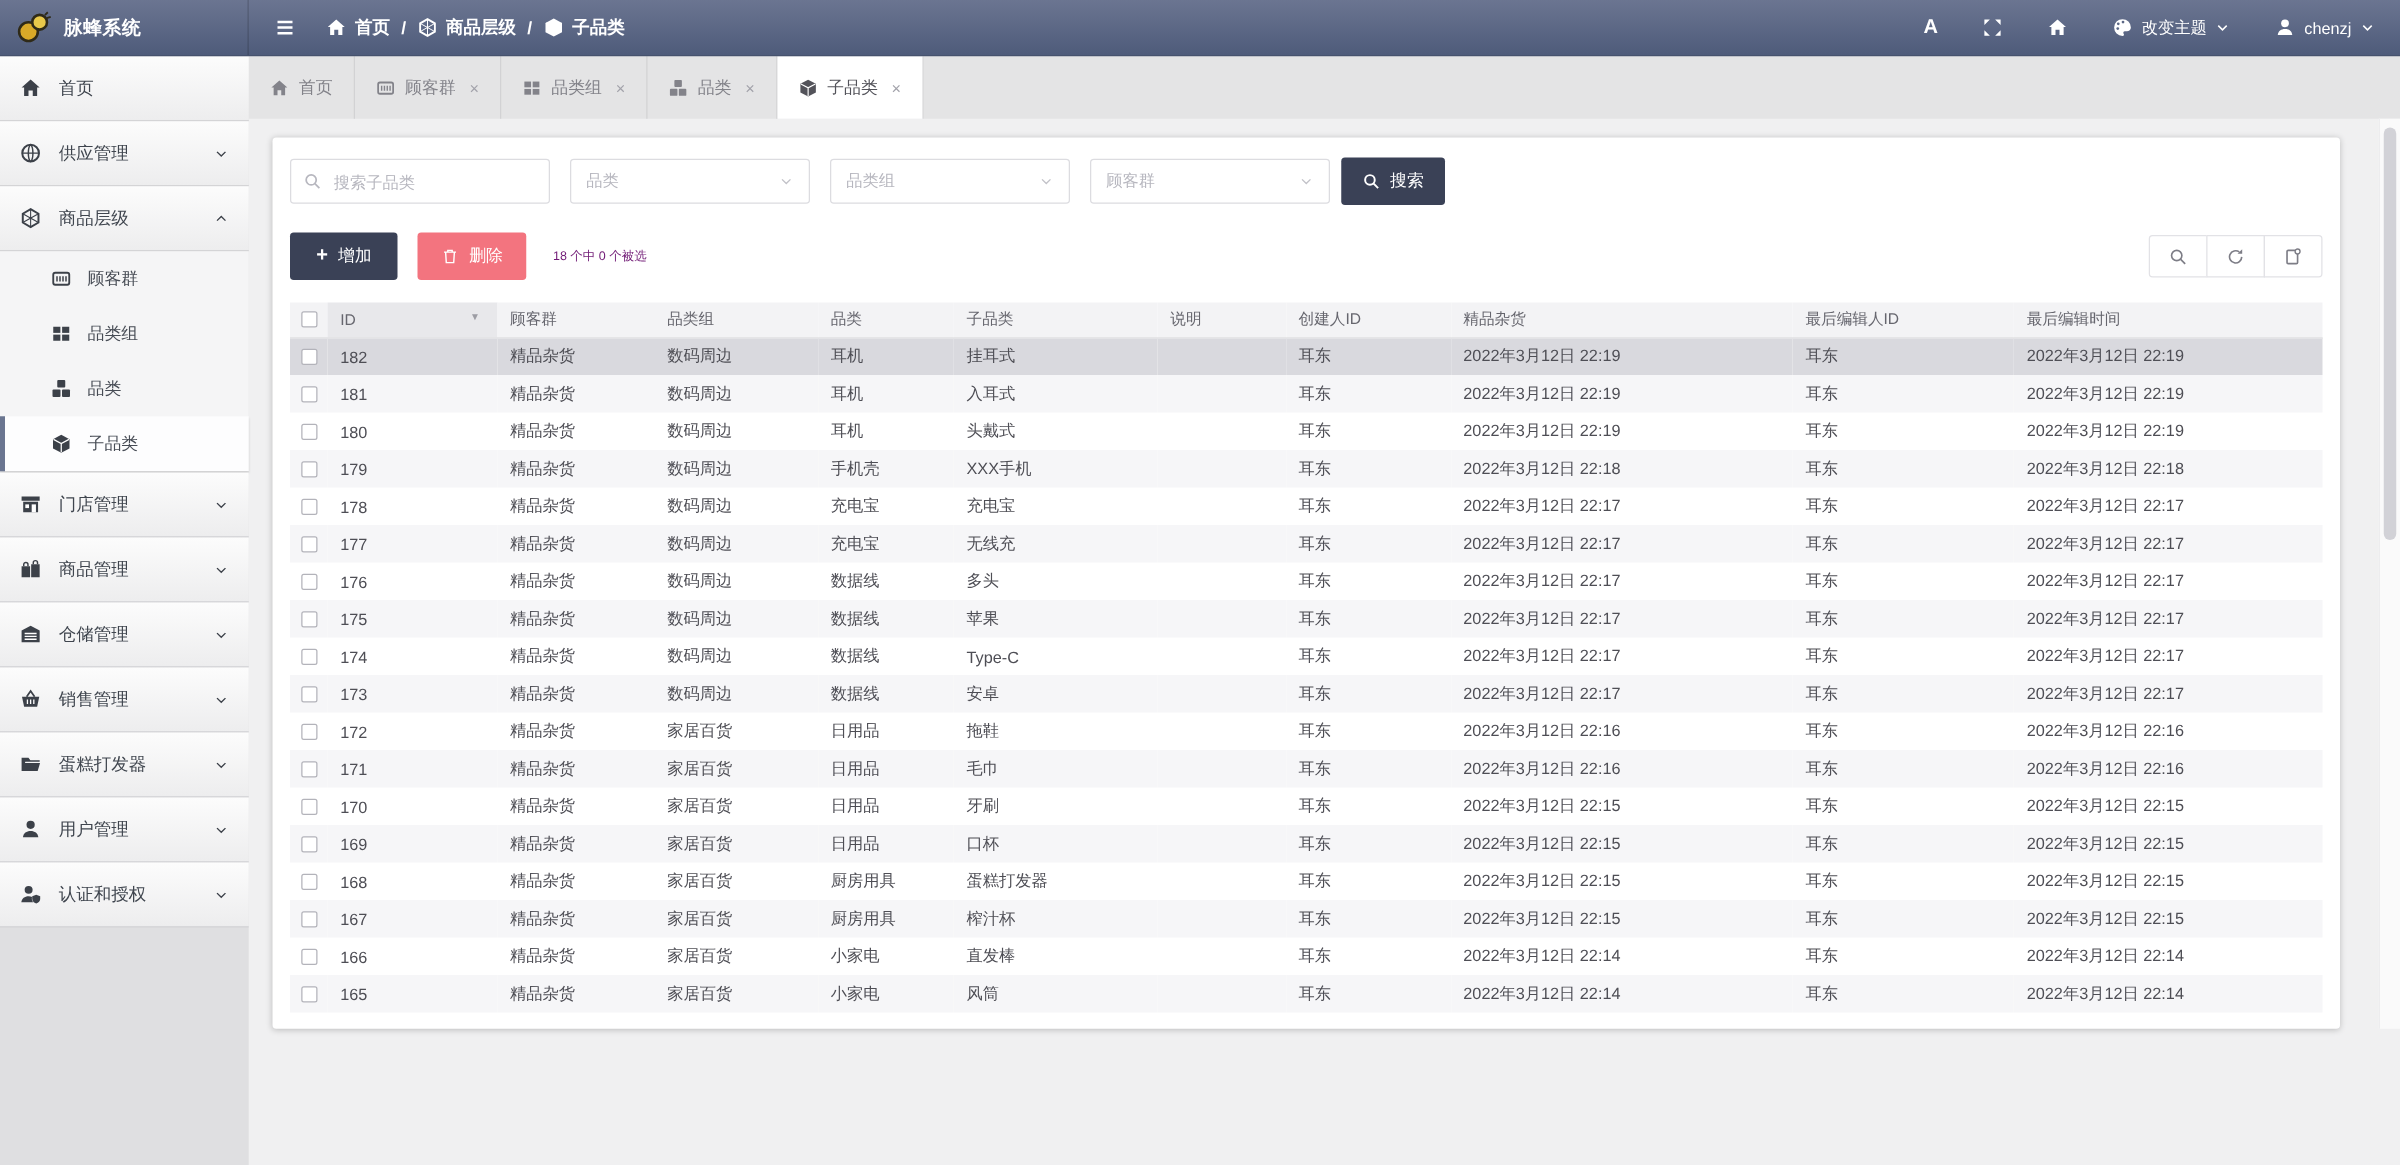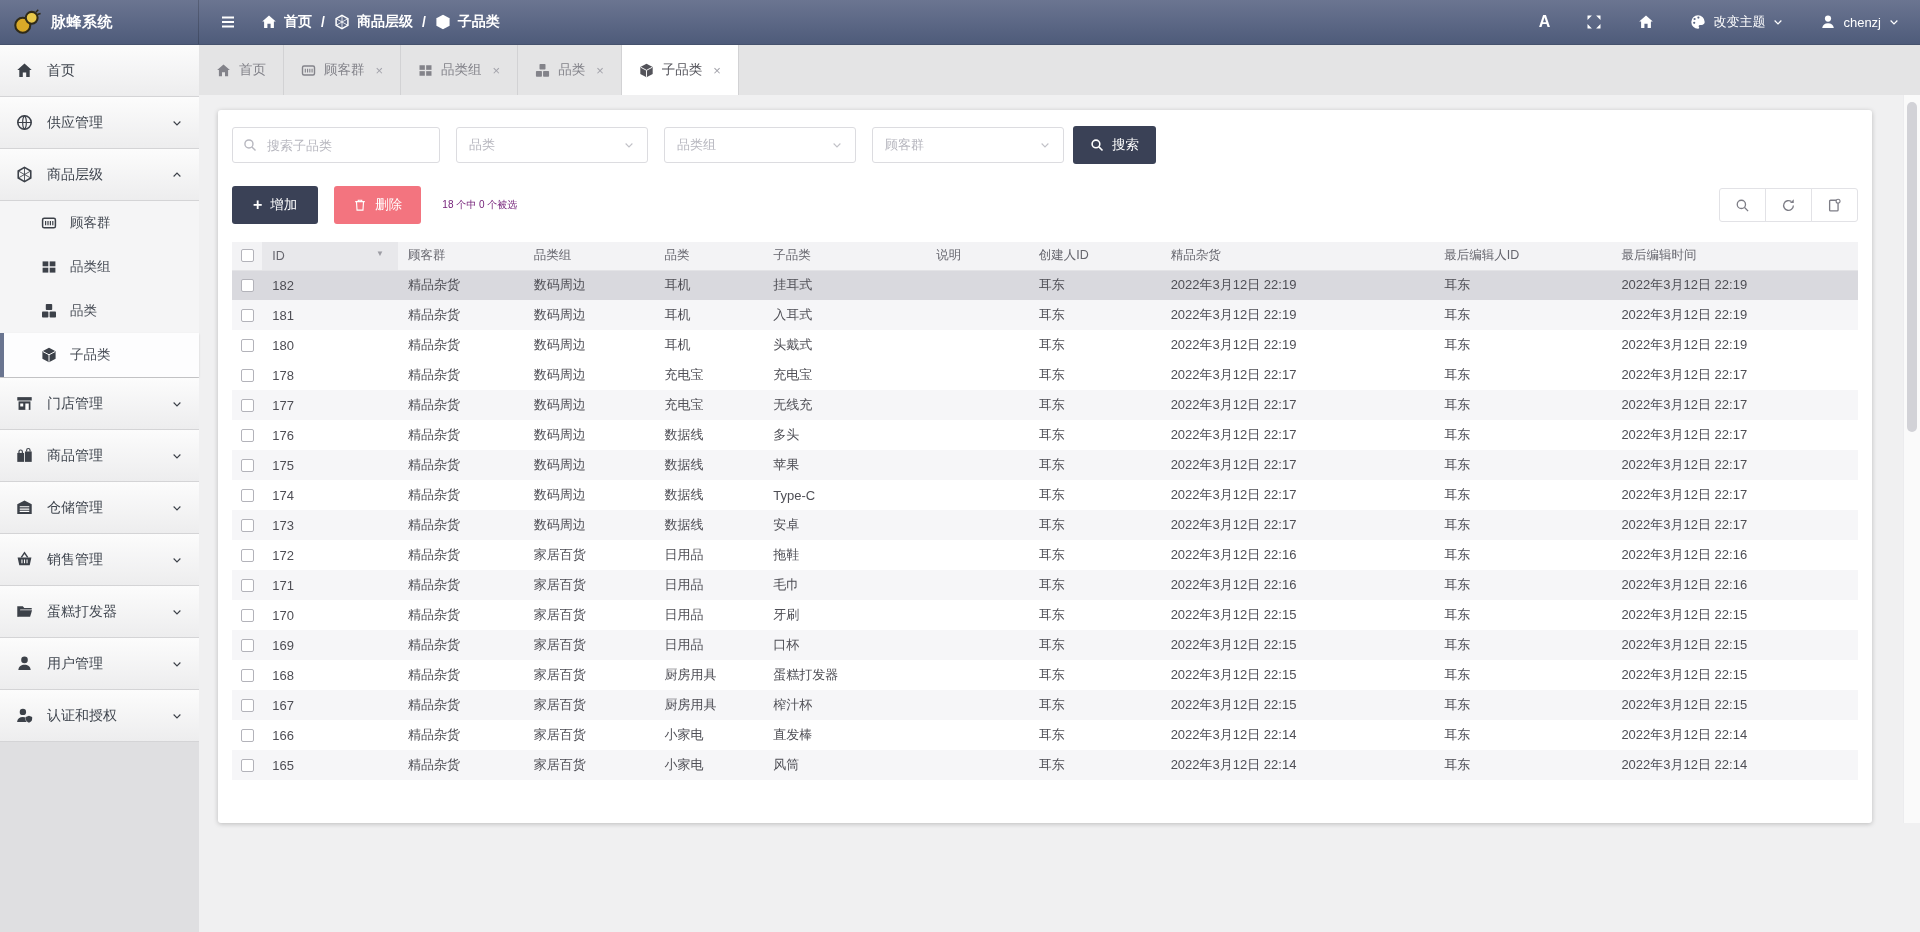--- a/index.html
+++ b/index.html
@@ -628,6 +628,21 @@
               <td>耳东</td>
               <td>2022年3月12日 22:19</td>
             </tr>
+            <tr class="stripe">
+              <td class="col-check">
+                <input class="cb" type="checkbox" style="">
+              </td>
+              <td>179</td>
+              <td>精品杂货</td>
+              <td>数码周边</td>
+              <td>手机壳</td>
+              <td>XXX手机</td>
+              <td></td>
+              <td>耳东</td>
+              <td>2022年3月12日 22:18</td>
+              <td>耳东</td>
+              <td>2022年3月12日 22:18</td>
+            </tr>
             <tr>
               <td class="col-check">
                 <input class="cb" type="checkbox" style="">

